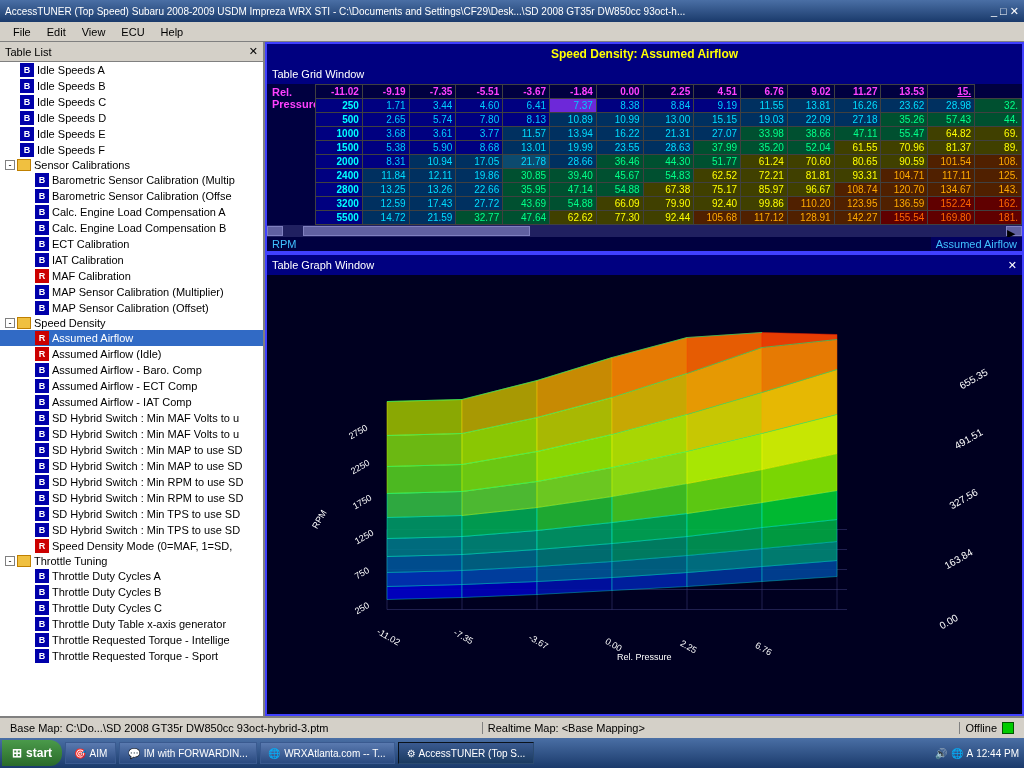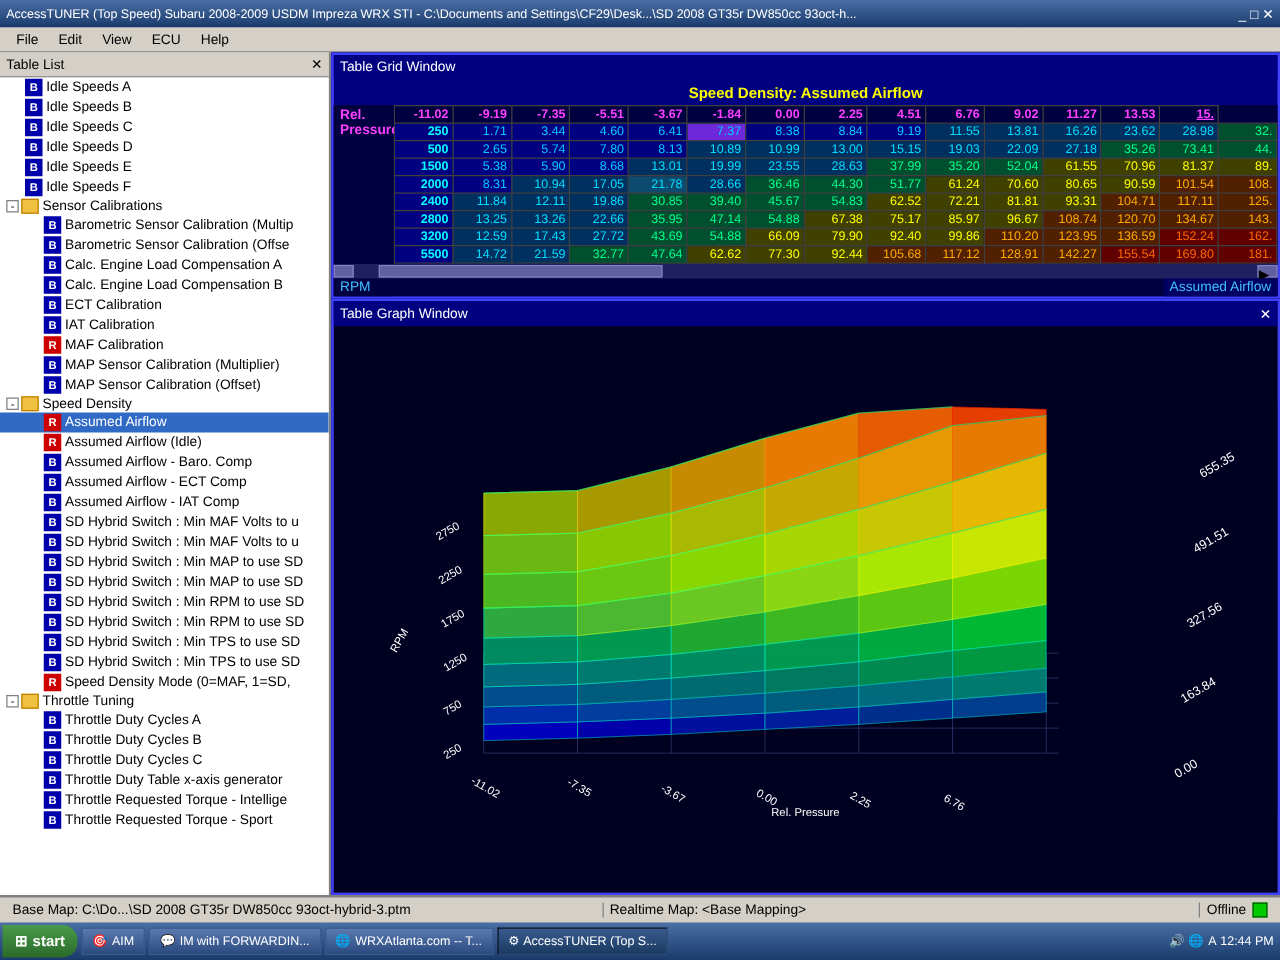--- a/index.html
+++ b/index.html
@@ -412,10 +412,10 @@
   <div id="right-panel">
 
     <div id="table-grid-window">
+      <div id="grid-title">Speed Density: Assumed Airflow</div>
       <div id="table-grid-header">
         <span>Table Grid Window</span>
       </div>
-      <div id="grid-title">Speed Density: Assumed Airflow</div>
 
       <div style="display:flex; background:#000040;">
         <div class="rel-pressure-label" style="width:48px; text-align:left;">Rel. Pressure</div>

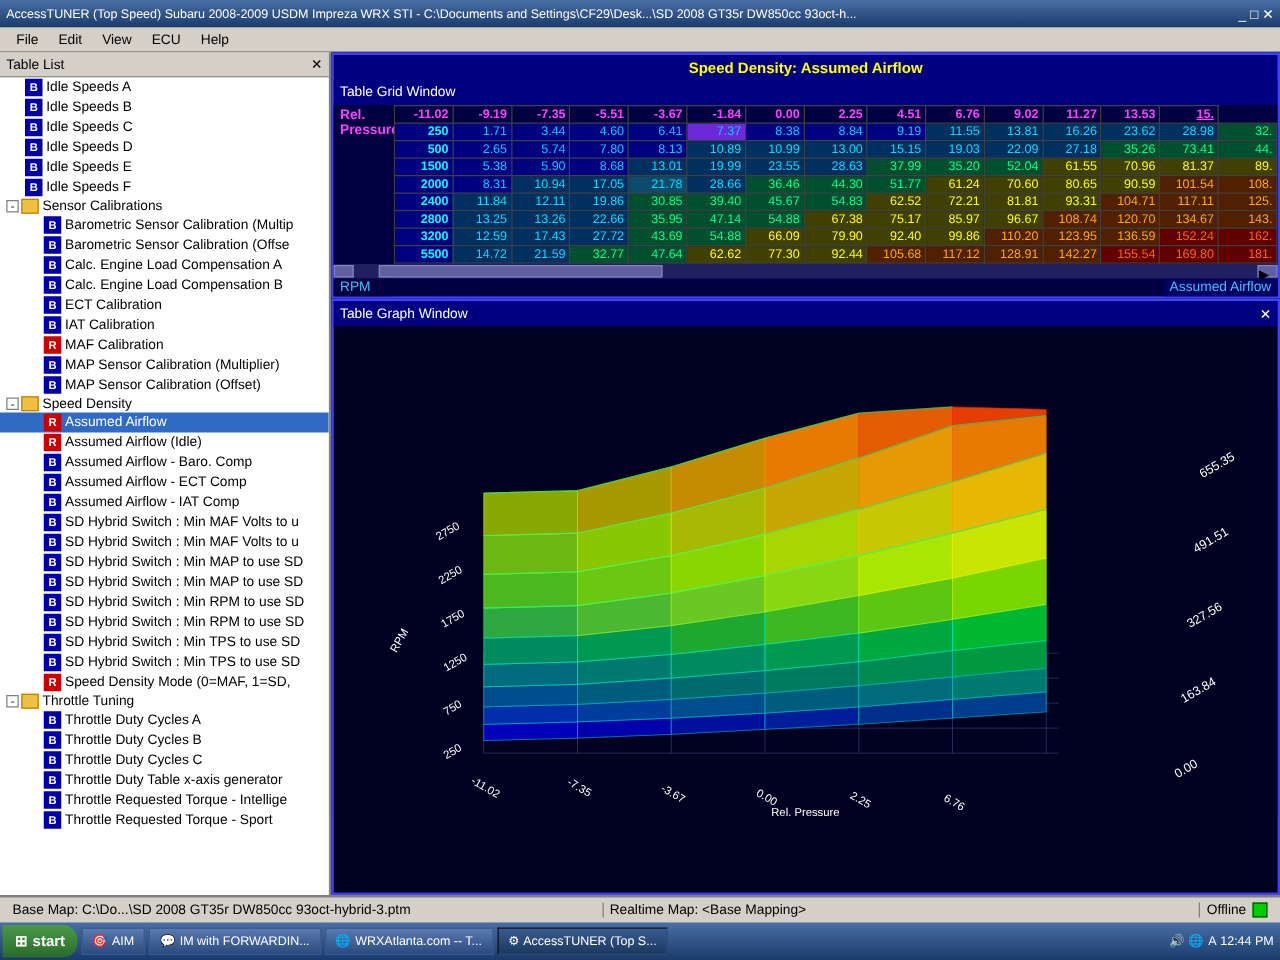--- a/index.html
+++ b/index.html
@@ -472,7 +472,7 @@
                   <td style="background: rgb(0, 48, 96); color: rgb(0, 221, 255);">22.09</td>
                   <td style="background: rgb(0, 48, 96); color: rgb(0, 221, 255);">27.18</td>
                   <td style="background: rgb(0, 80, 48); color: rgb(0, 255, 136);">35.26</td>
-                  <td style="background: rgb(0, 80, 48); color: rgb(0, 255, 136);">73.41</td>
+                  <td style="background: rgb(0, 80, 48); color: rgb(0, 255, 136);">57.43</td>
                   <td style="background: rgb(0, 80, 48); color: rgb(0, 255, 136);">44.</td>
                 </tr>
                 <tr>

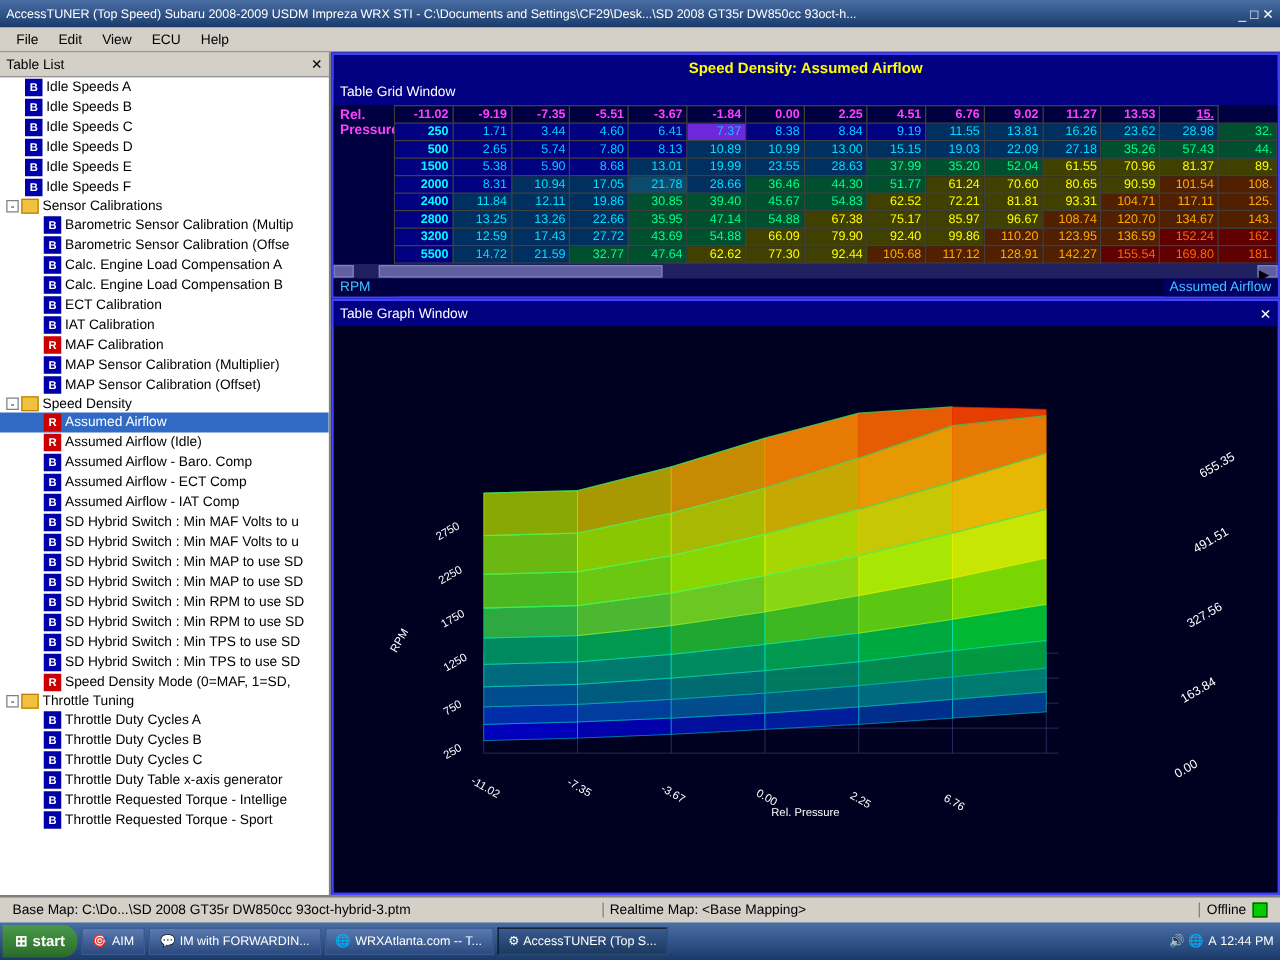--- a/index.html
+++ b/index.html
@@ -476,6 +476,23 @@
                   <td style="background: rgb(0, 80, 48); color: rgb(0, 255, 136);">44.</td>
                 </tr>
                 <tr>
+                  <td style="background: rgb(0, 0, 128); color: rgb(0, 255, 255); font-weight: bold; text-align: right;">1000</td>
+                  <td style="background: rgb(0, 0, 128); color: rgb(0, 204, 255);">3.68</td>
+                  <td style="background: rgb(0, 0, 128); color: rgb(0, 204, 255);">3.61</td>
+                  <td style="background: rgb(0, 0, 128); color: rgb(0, 204, 255);">3.77</td>
+                  <td style="background: rgb(0, 48, 96); color: rgb(0, 221, 255);">11.57</td>
+                  <td style="background: rgb(0, 48, 96); color: rgb(0, 221, 255);">13.94</td>
+                  <td style="background: rgb(0, 48, 96); color: rgb(0, 221, 255);">16.22</td>
+                  <td style="background: rgb(0, 48, 96); color: rgb(0, 221, 255);">21.31</td>
+                  <td style="background: rgb(0, 48, 96); color: rgb(0, 221, 255);">27.07</td>
+                  <td style="background: rgb(0, 80, 48); color: rgb(0, 255, 136);">33.98</td>
+                  <td style="background: rgb(0, 80, 48); color: rgb(0, 255, 136);">38.66</td>
+                  <td style="background: rgb(0, 80, 48); color: rgb(0, 255, 136);">47.11</td>
+                  <td style="background: rgb(0, 80, 48); color: rgb(0, 255, 136);">55.47</td>
+                  <td style="background: rgb(64, 64, 0); color: rgb(255, 255, 0);">64.82</td>
+                  <td style="background: rgb(64, 64, 0); color: rgb(255, 255, 0);">69.</td>
+                </tr>
+                <tr>
                   <td style="background: rgb(0, 0, 128); color: rgb(0, 255, 255); font-weight: bold; text-align: right;">1500</td>
                   <td style="background: rgb(0, 0, 128); color: rgb(0, 204, 255);">5.38</td>
                   <td style="background: rgb(0, 0, 128); color: rgb(0, 204, 255);">5.90</td>

